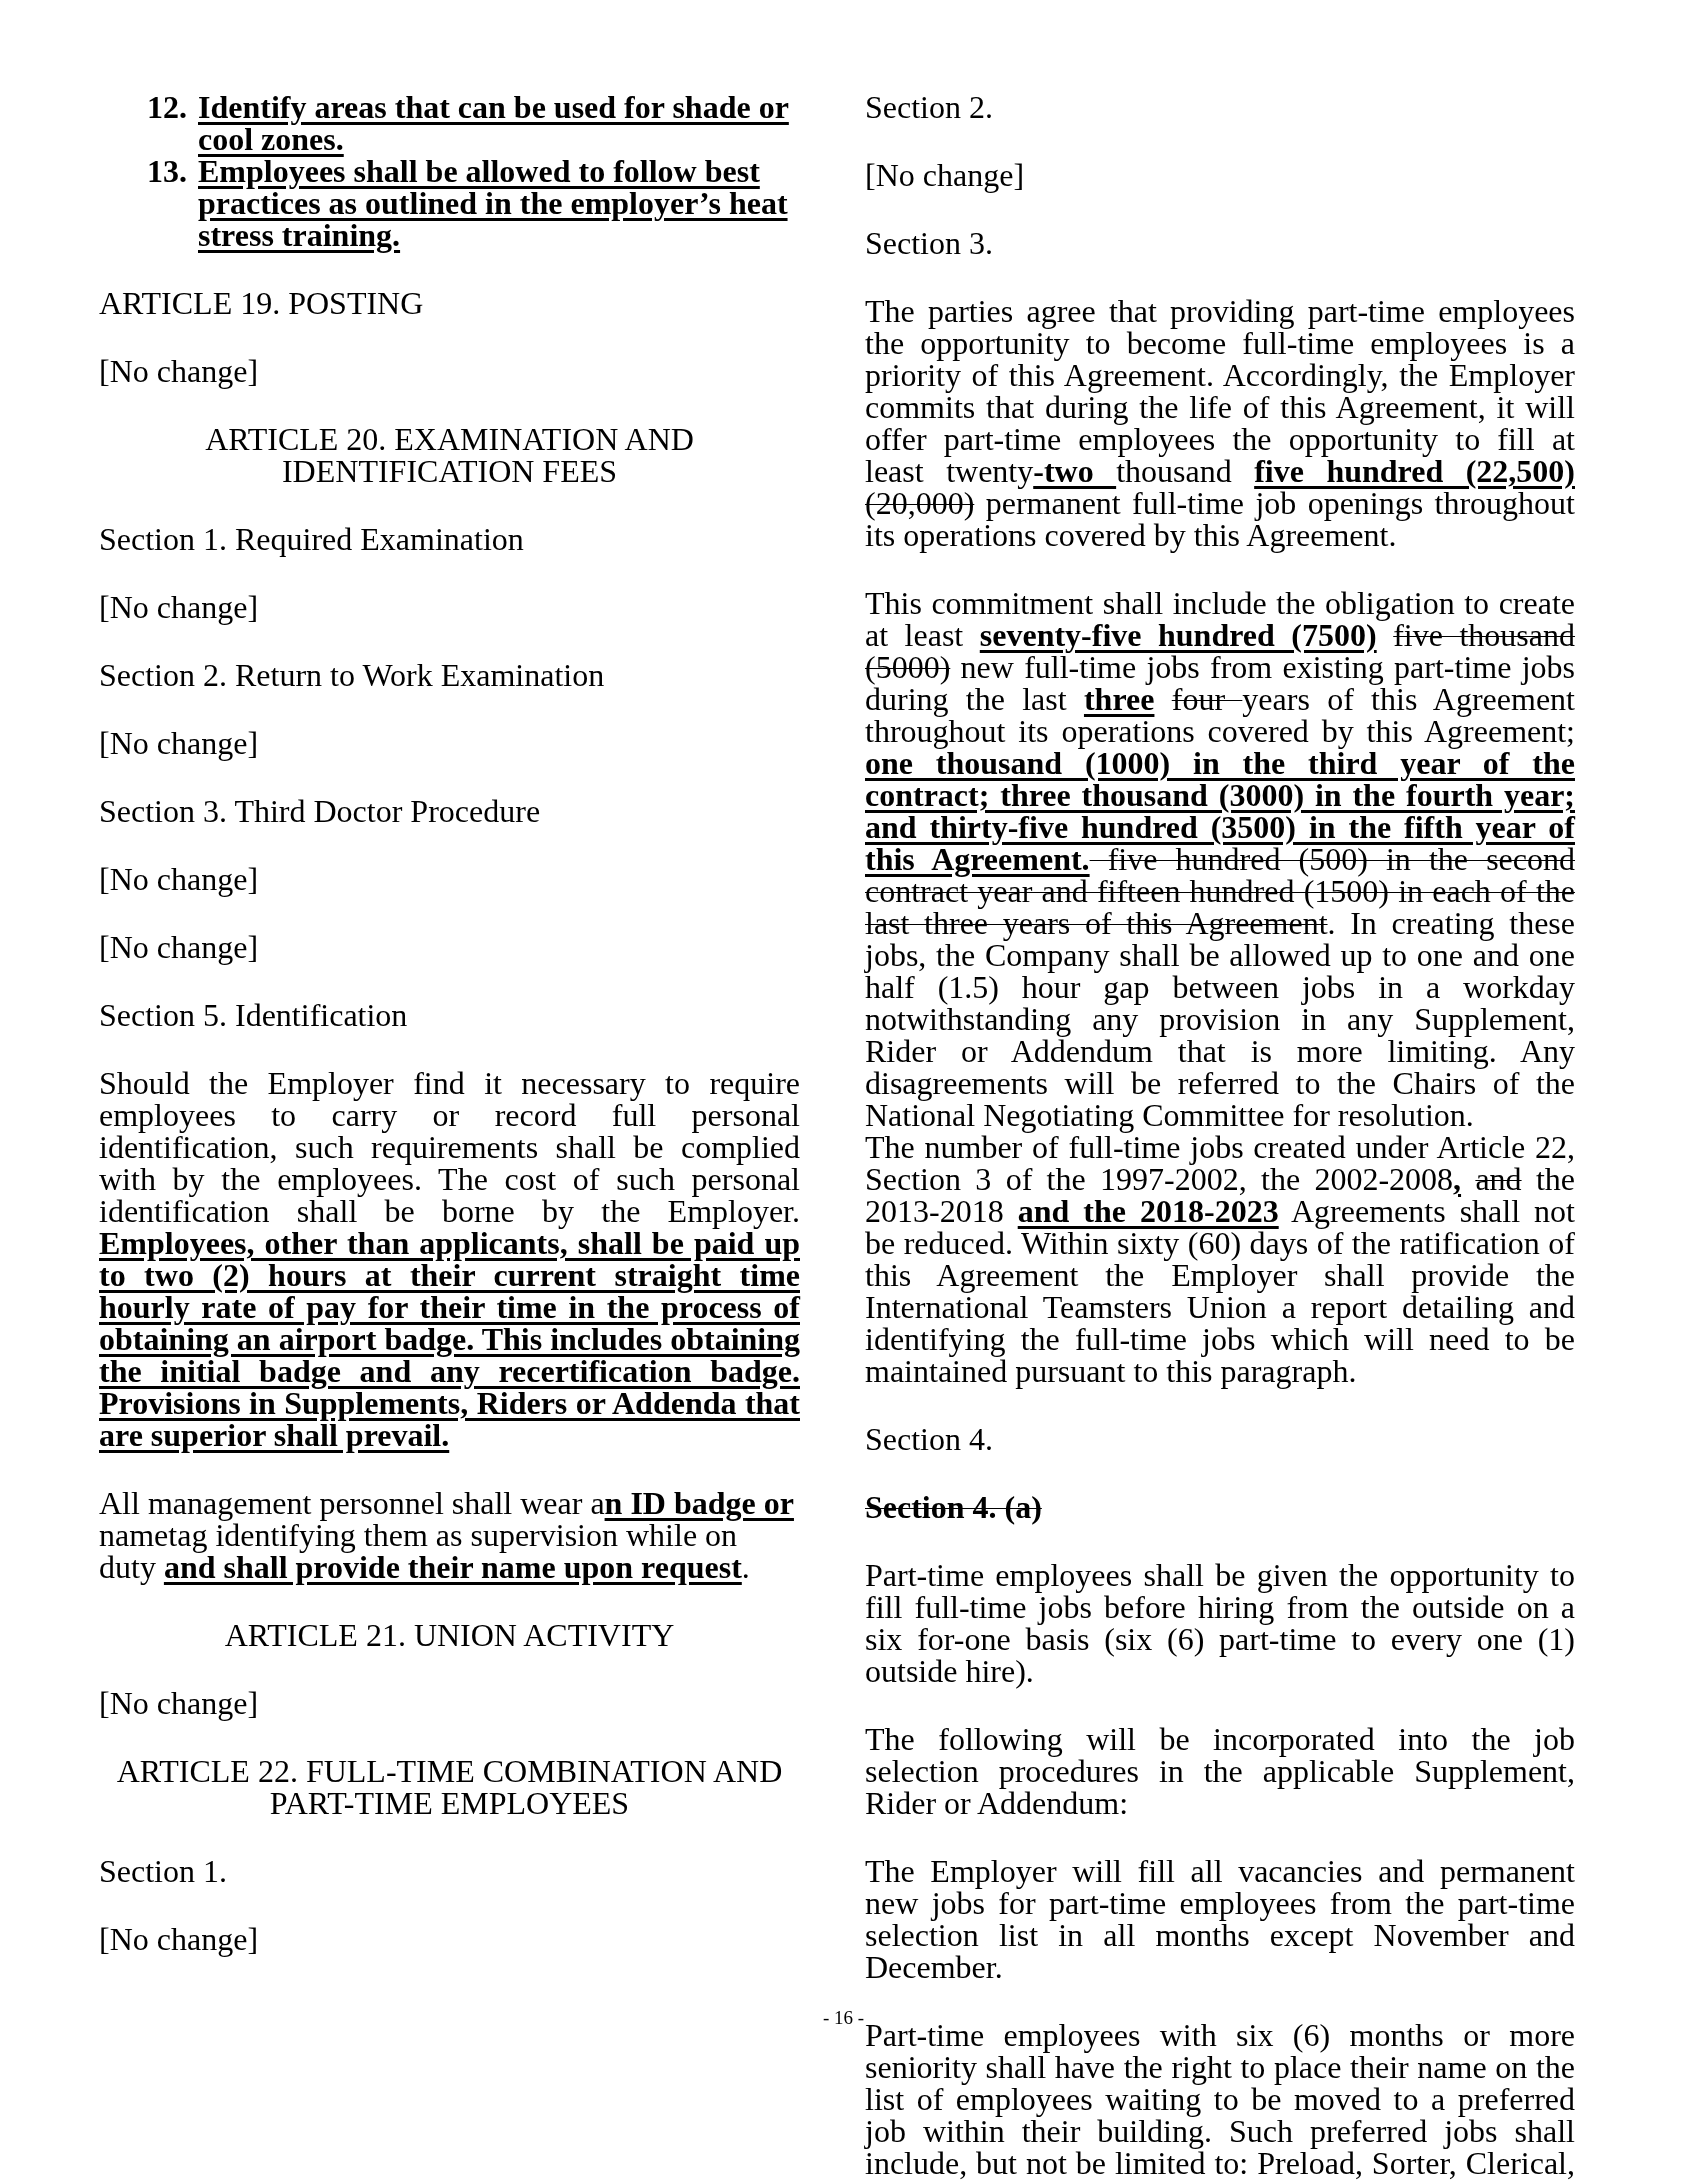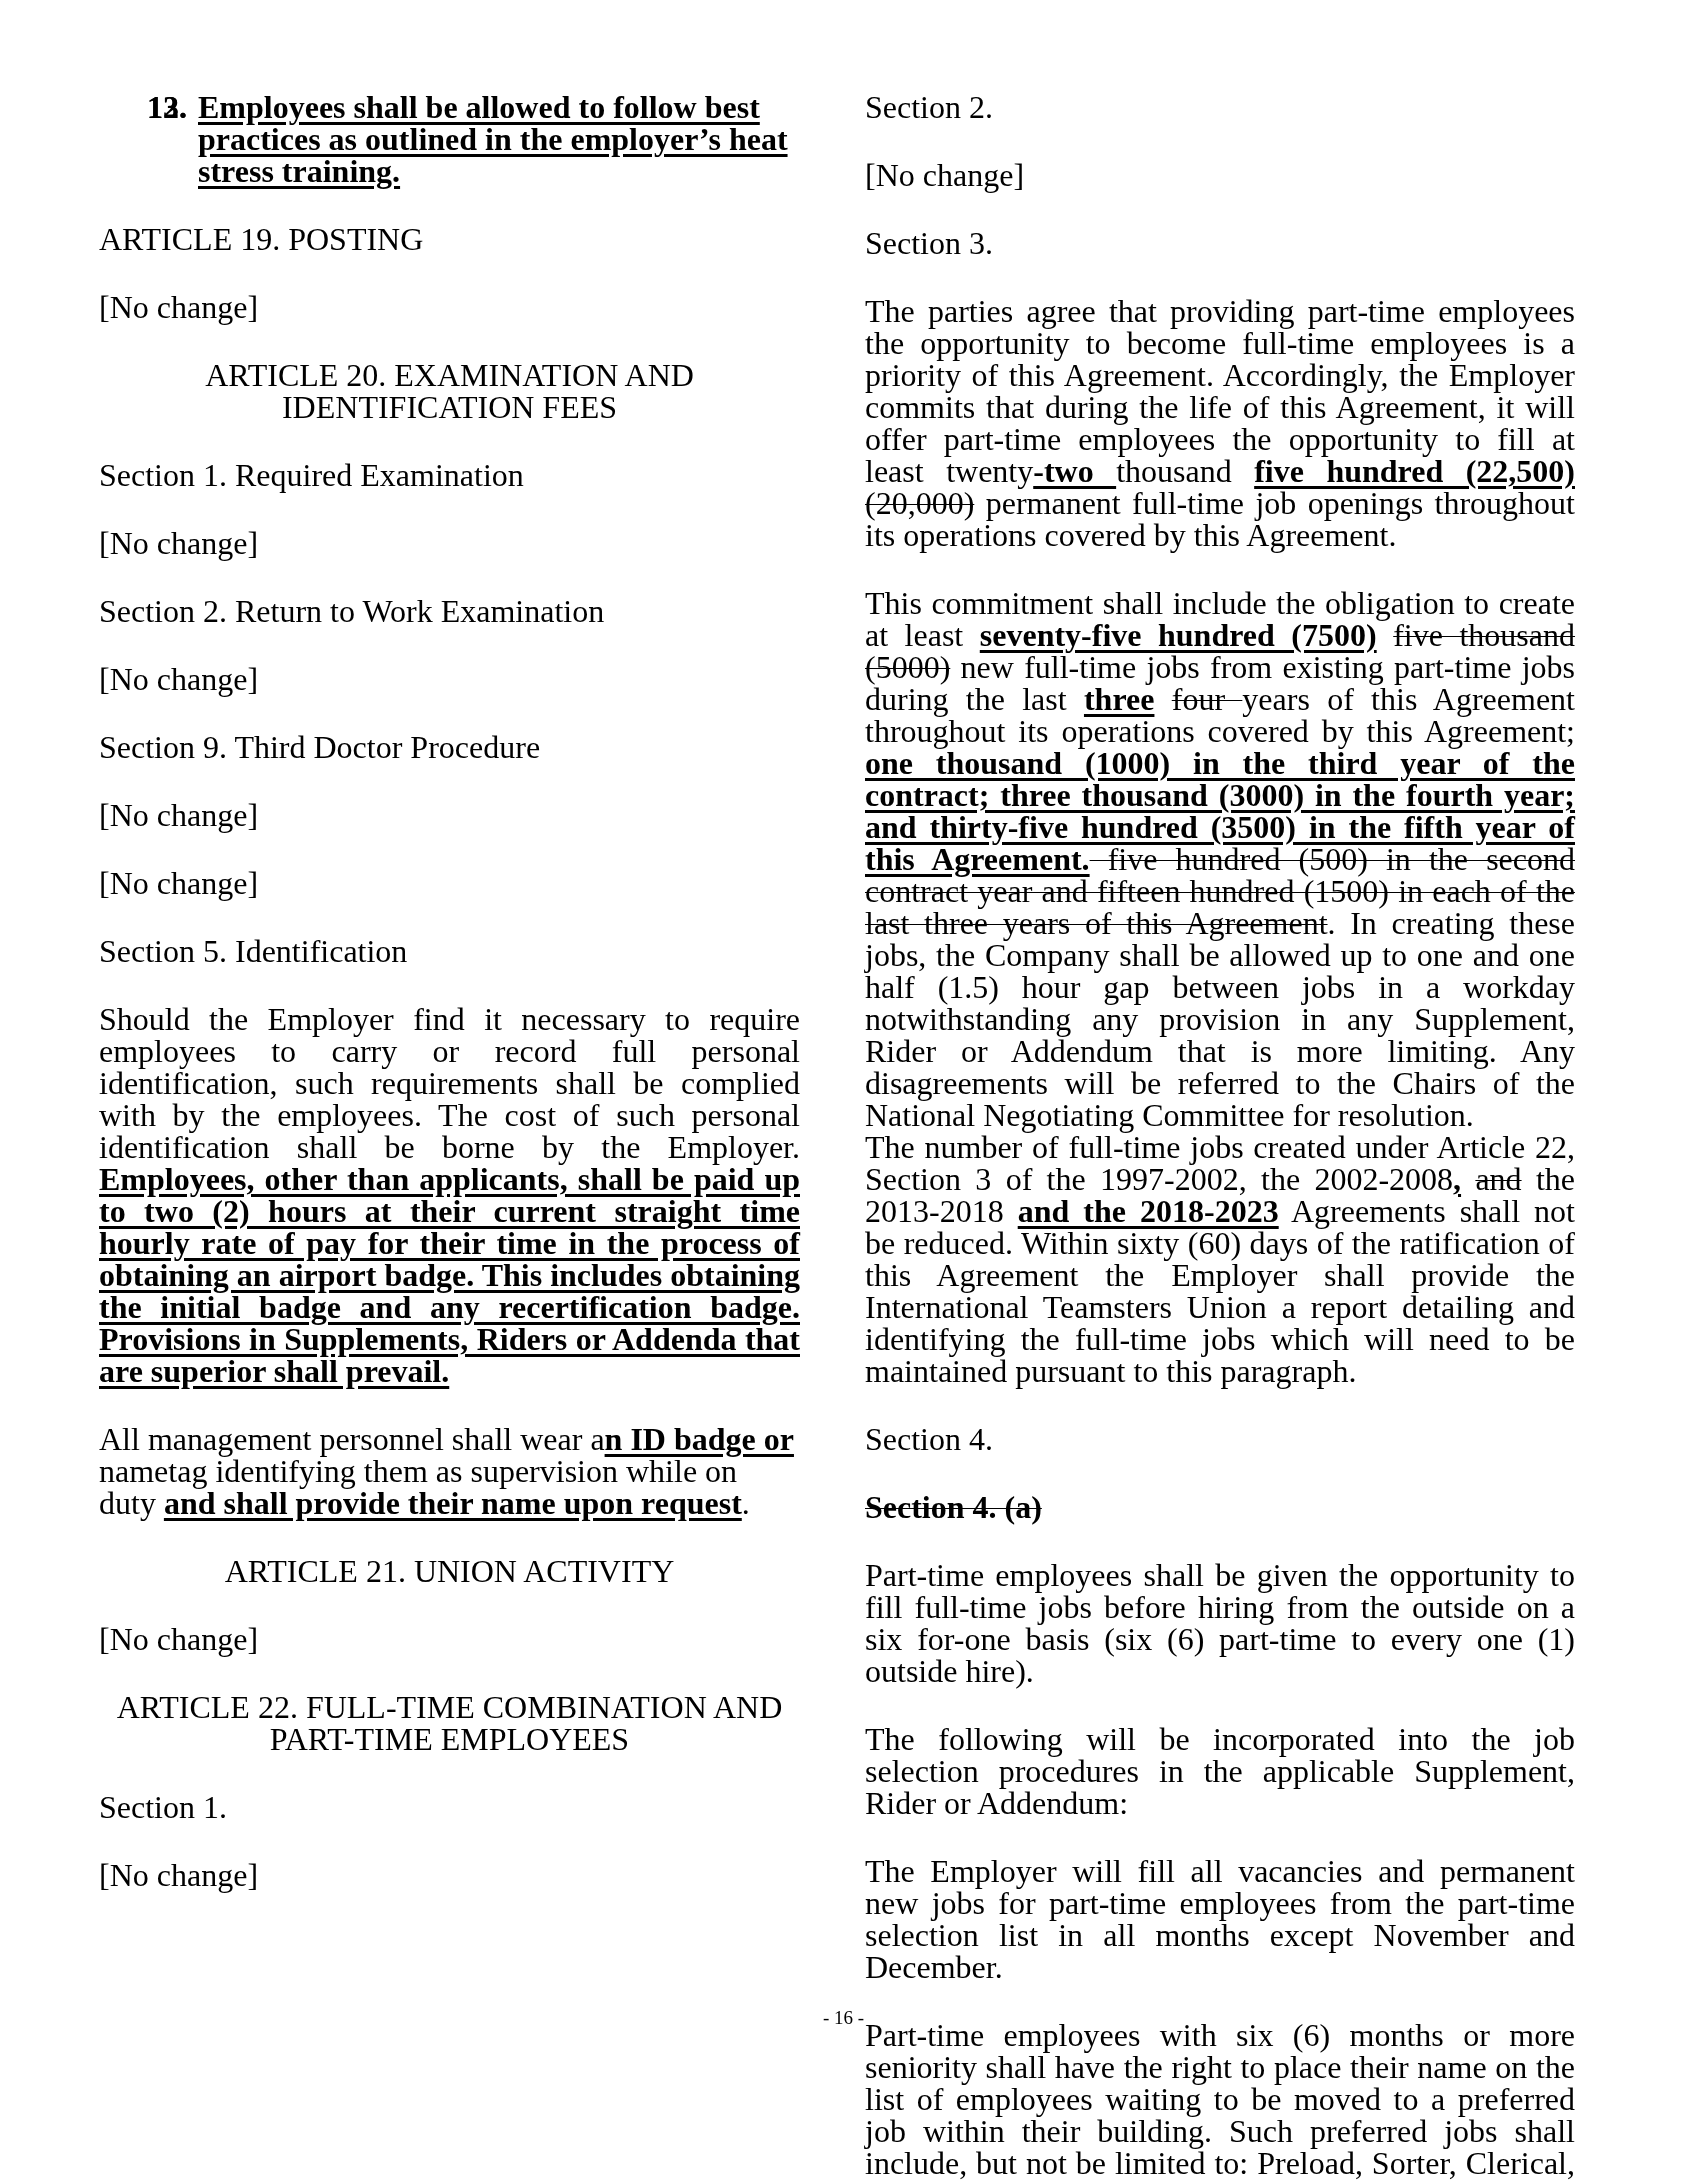--- a/index.html
+++ b/index.html
@@ -33,6 +33,7 @@
     <ol class="list">
       <li>
         <span class="num">12.</span>
+        <span class="ins">Identify areas that can be used for shade or cool zones.</span>
       </li>
       <li>
         <span class="num">13.</span>

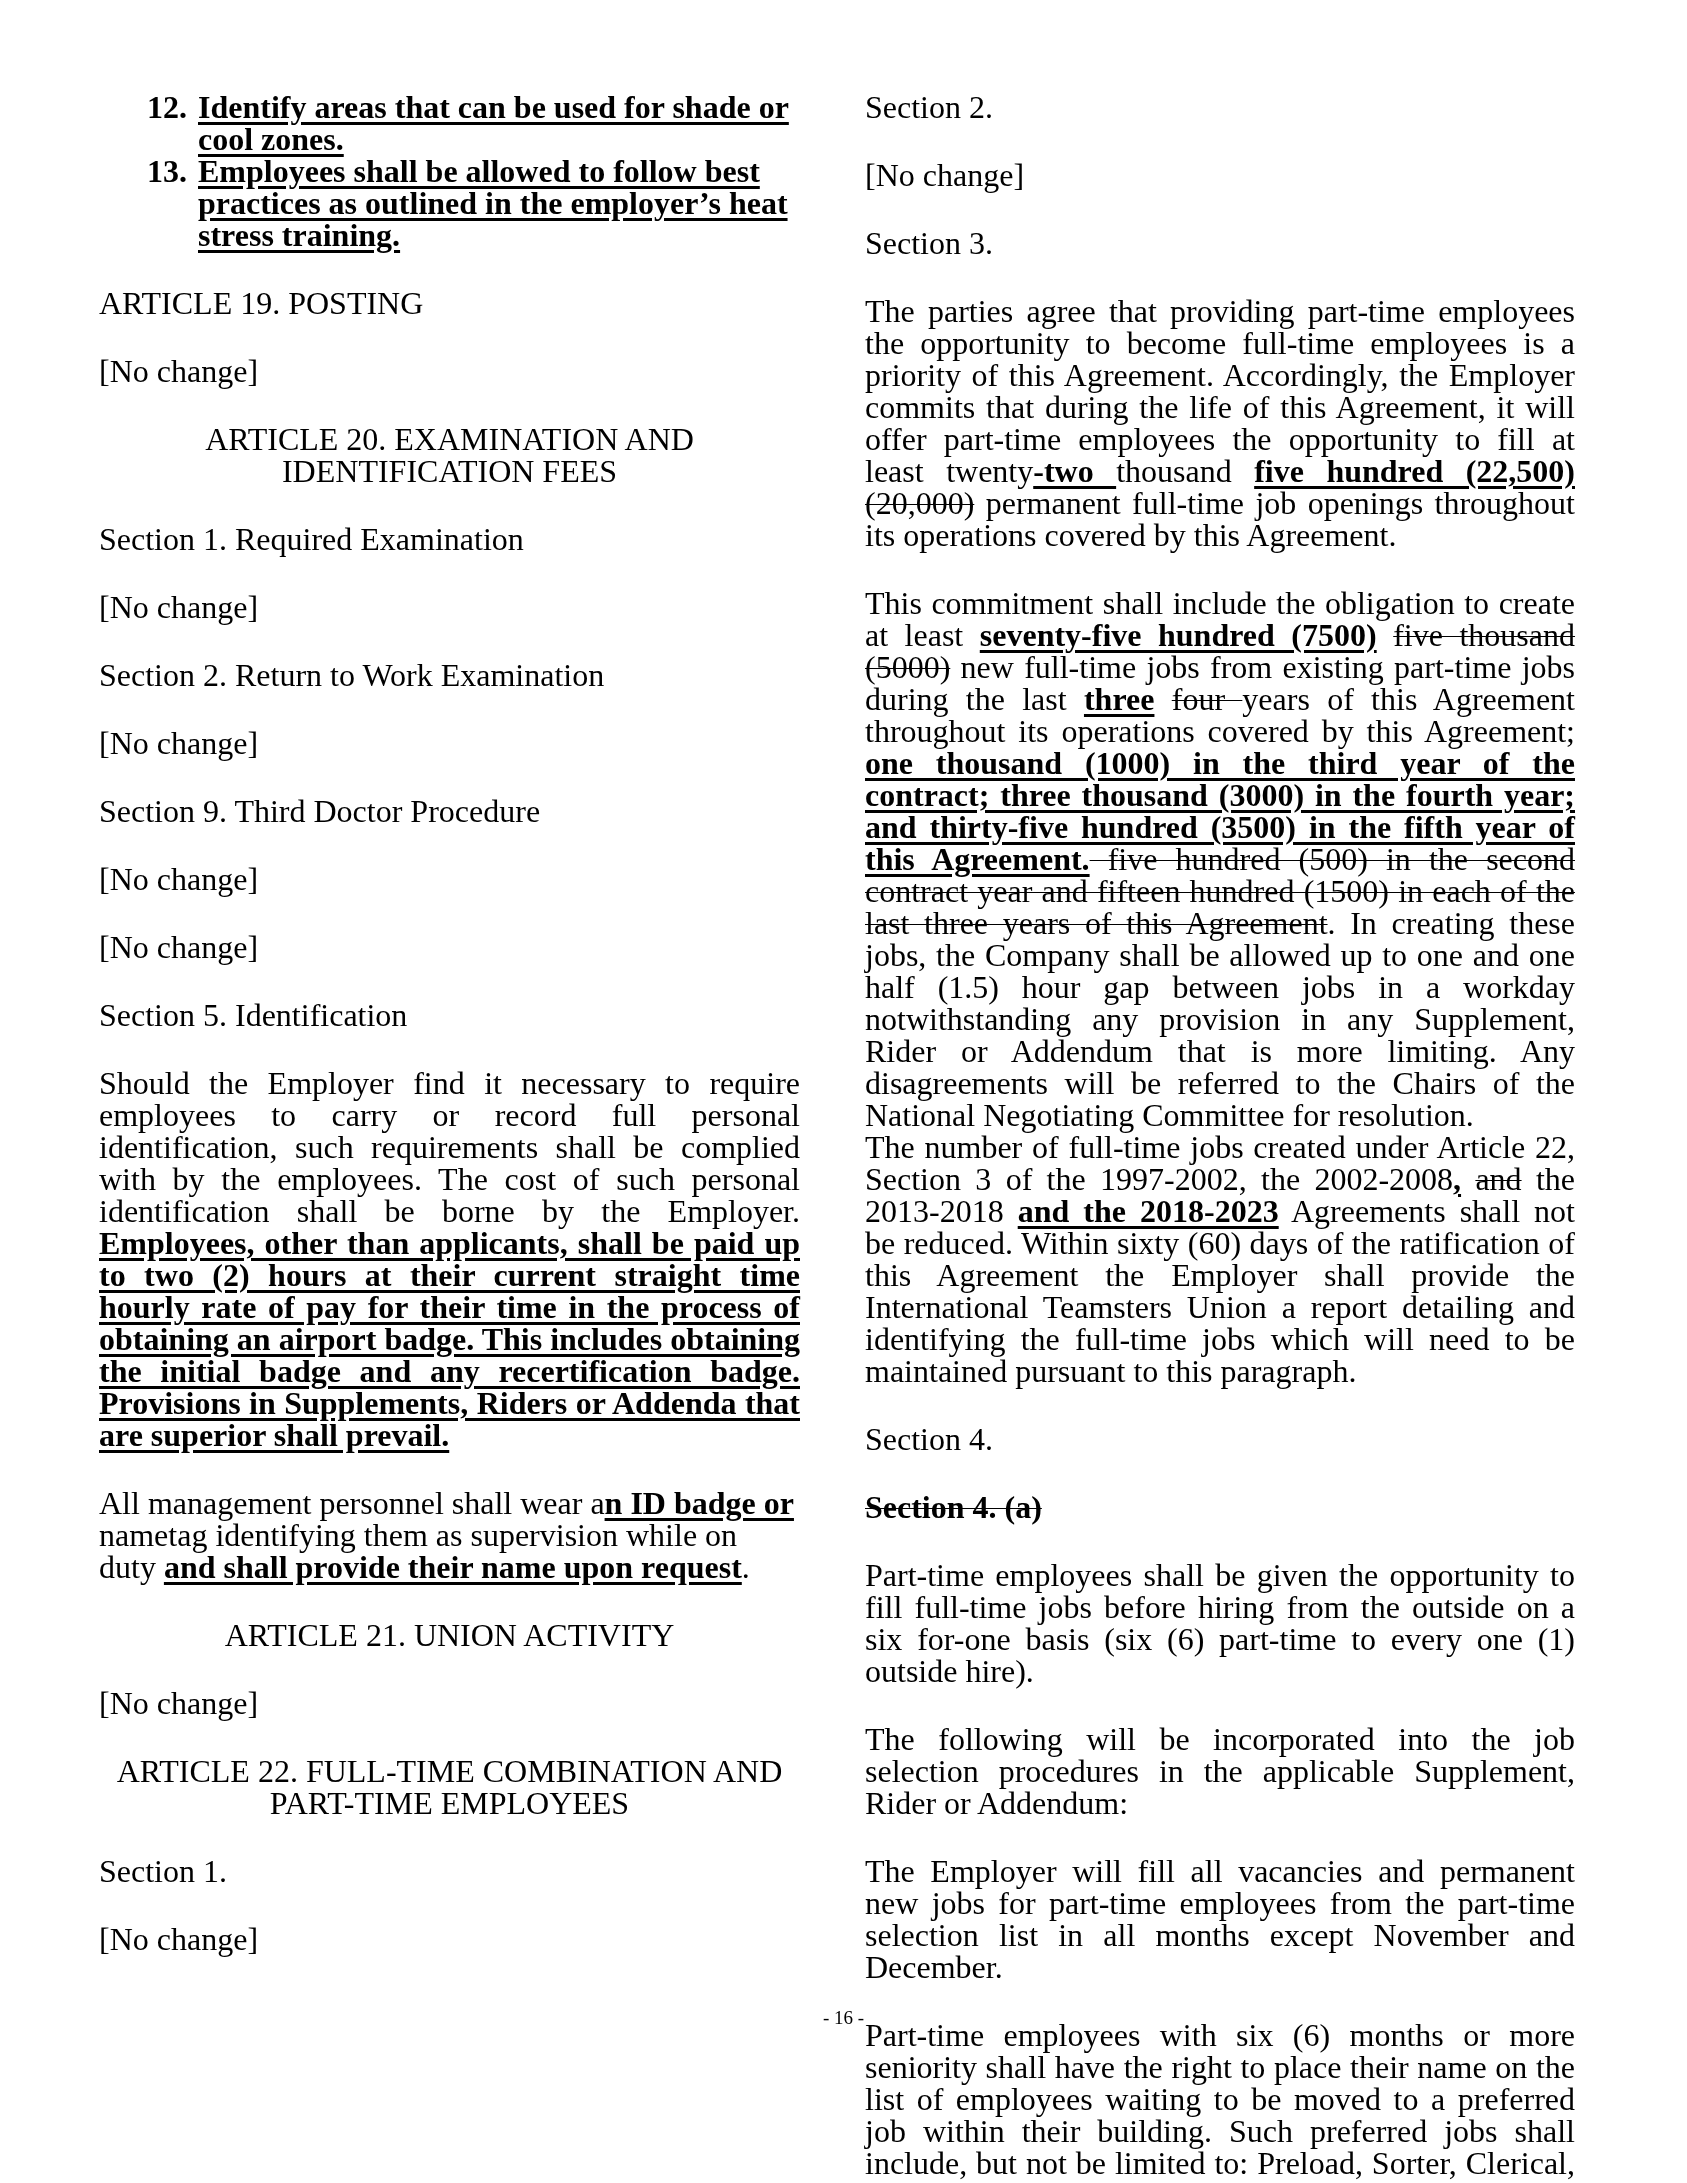--- a/index.html
+++ b/index.html
@@ -49,7 +49,7 @@
     <p class="blk">[No change]</p>
     <p class="blk h">Section 2. Return to Work Examination</p>
     <p class="blk">[No change]</p>
-    <p class="blk h">Section 9. Third Doctor Procedure</p>
+    <p class="blk h">Section 3. Third Doctor Procedure</p>
     <p class="blk">[No change]</p>
     <p class="blk">[No change]</p>
     <p class="blk h">Section 5. Identification</p>

